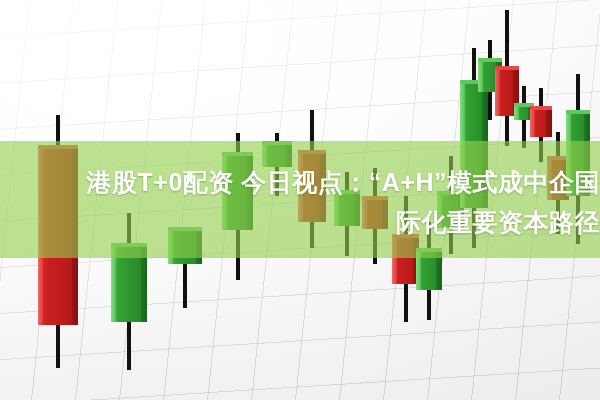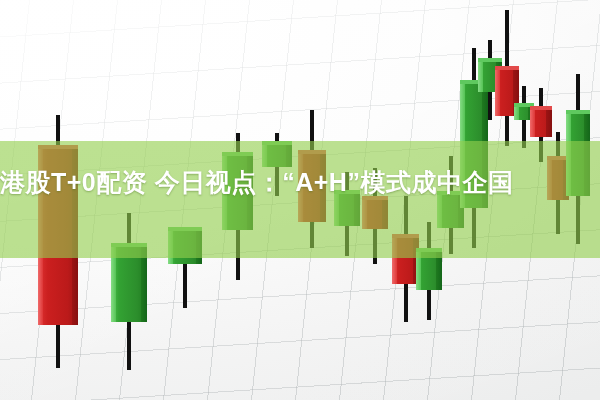--- a/index.html
+++ b/index.html
@@ -114,7 +114,7 @@
     position: absolute;
     left: 0;
     width: 600px;
-    text-align: left;
+    text-align: right;
     color: #ffffff;
     font-weight: 700;
     font-size: 25px;

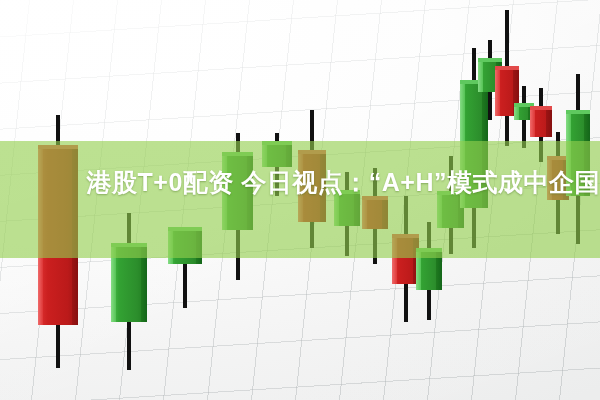--- a/index.html
+++ b/index.html
@@ -306,6 +306,7 @@
   <div class="band" id="band" style="top: 141px; height: 117px; background: rgba(147, 206, 77, 0.62);"></div>
 
   <div class="headline headline-l1">港股T+0配资 今日视点：“A+H”模式成中企国</div>
+  <div class="headline headline-l2">际化重要资本路径</div>
 
 </div>
 

